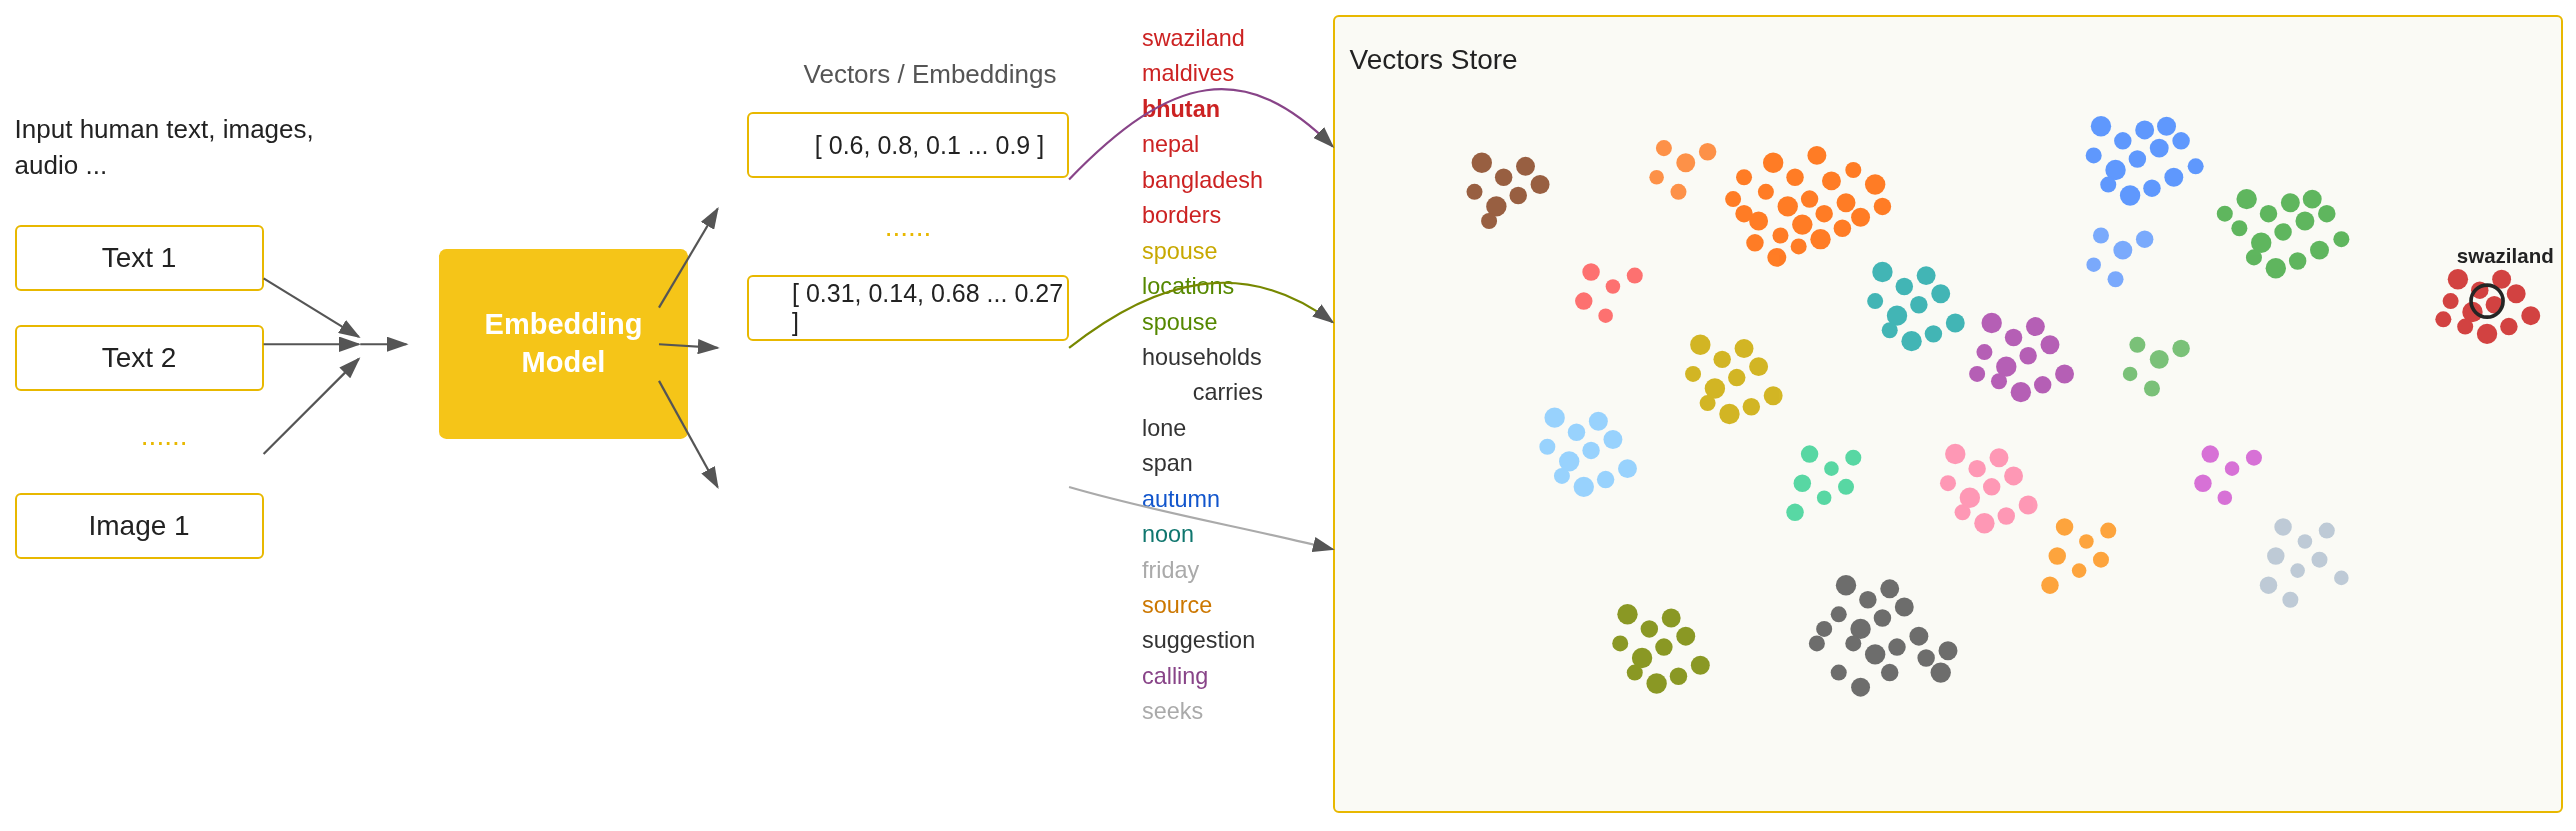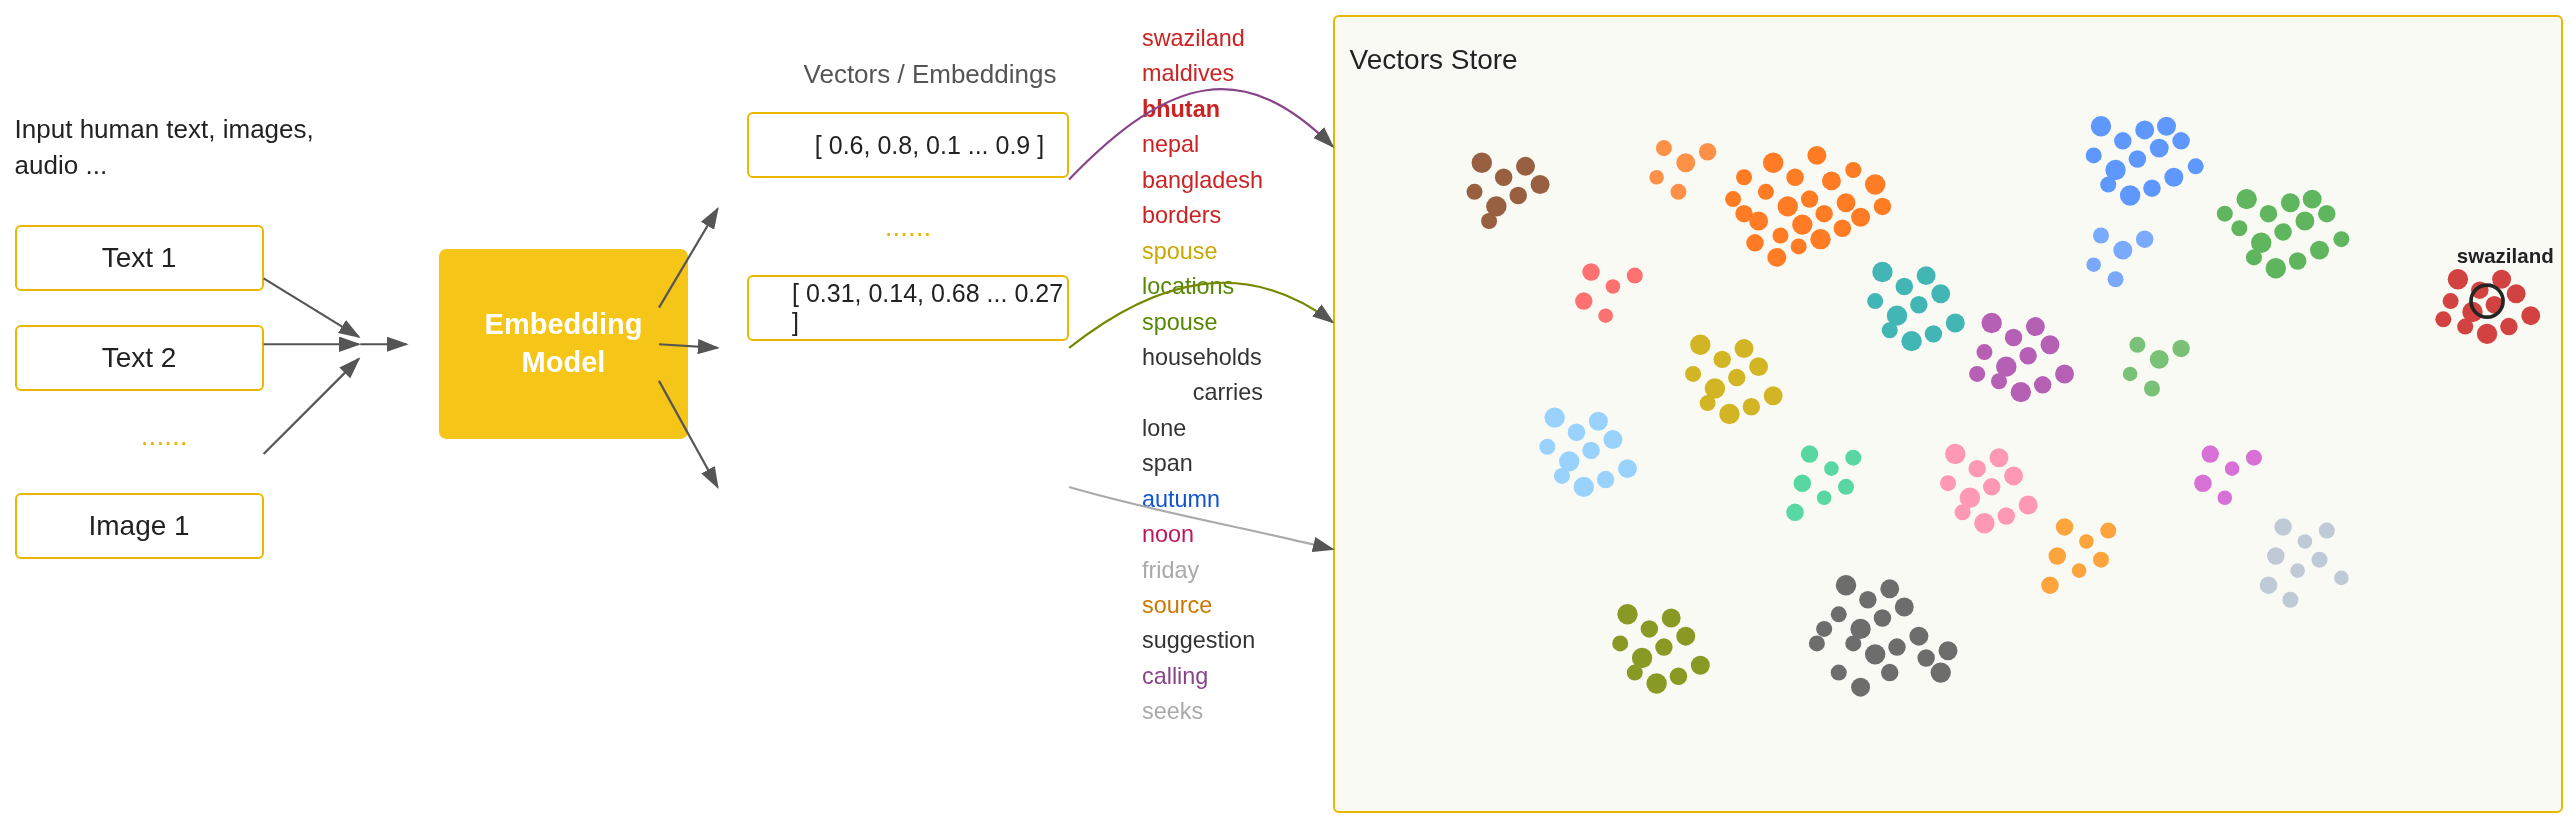--- a/index.html
+++ b/index.html
@@ -241,7 +241,7 @@
       <div class="word-label" style="color: rgb(51, 51, 51);">lone</div>
       <div class="word-label" style="color: rgb(51, 51, 51);">span</div>
       <div class="word-label" style="color: rgb(17, 85, 204);">autumn</div>
-      <div class="word-label" style="color: #be185d;">noon</div>
+      <div class="word-label" style="color: #0f766e;">noon</div>
       <div class="word-label" style="color: rgb(170, 170, 170);">friday</div>
       <div class="word-label" style="color: rgb(204, 119, 0);">source</div>
       <div class="word-label" style="color: rgb(51, 51, 51);">suggestion</div>

